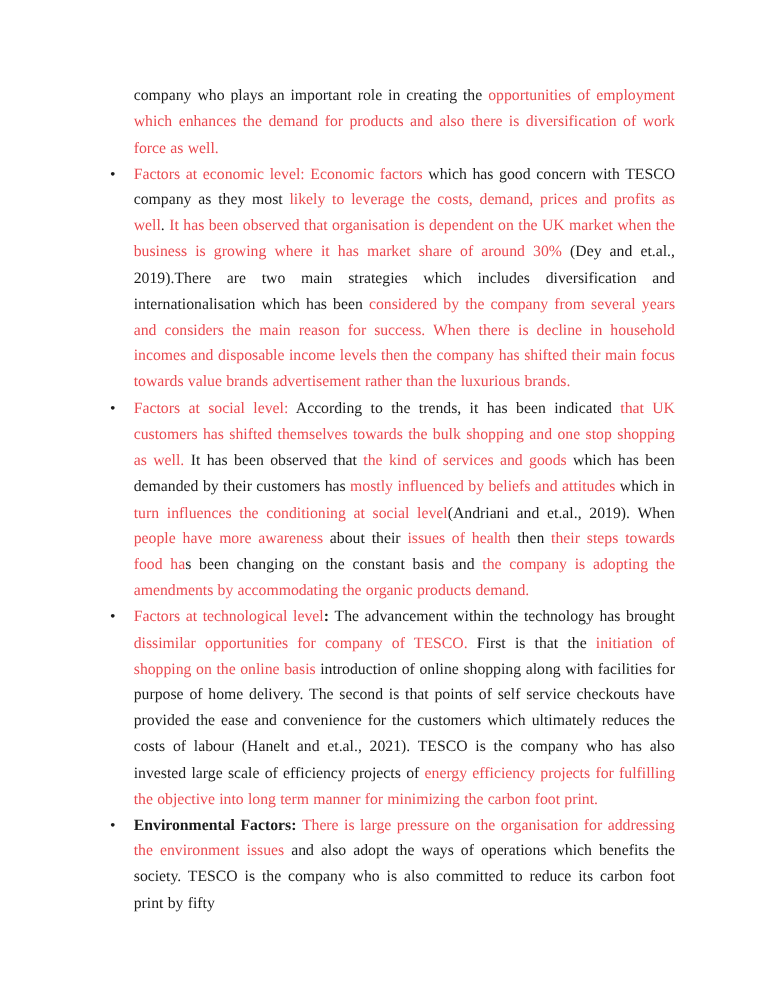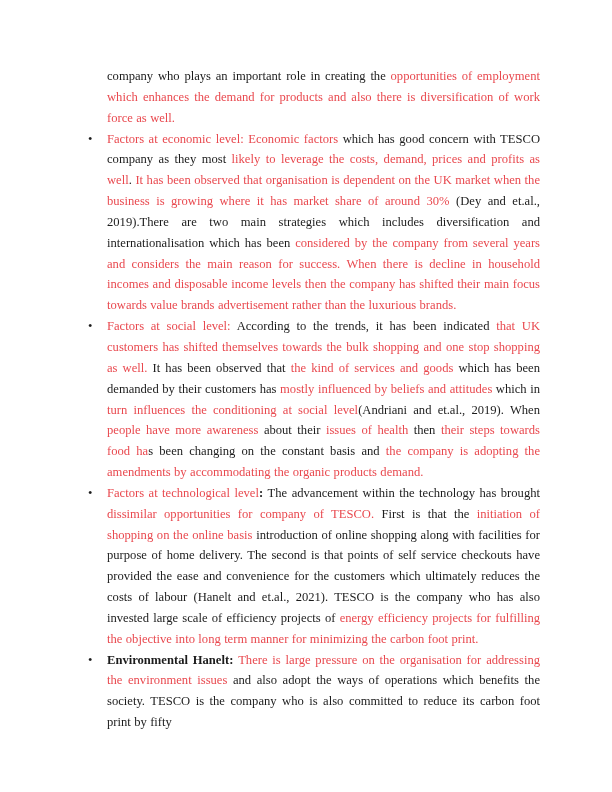--- a/index.html
+++ b/index.html
@@ -74,7 +74,7 @@
 
     <div class="bullet-item">
       <span class="bullet-marker">•</span>
-      <p class="para"><span class="seg-black-bold">Environmental Hanelt: </span><span class="seg-red">There is large pressure on the organisation for addressing the environment issues </span><span class="seg-black">and also adopt the ways of operations which benefits the society. TESCO is the company who is also committed to reduce its carbon foot print by fifty</span></p>
+      <p class="para"><span class="seg-black-bold">Environmental Factors: </span><span class="seg-red">There is large pressure on the organisation for addressing the environment issues </span><span class="seg-black">and also adopt the ways of operations which benefits the society. TESCO is the company who is also committed to reduce its carbon foot print by fifty</span></p>
     </div>
 
   </div>

